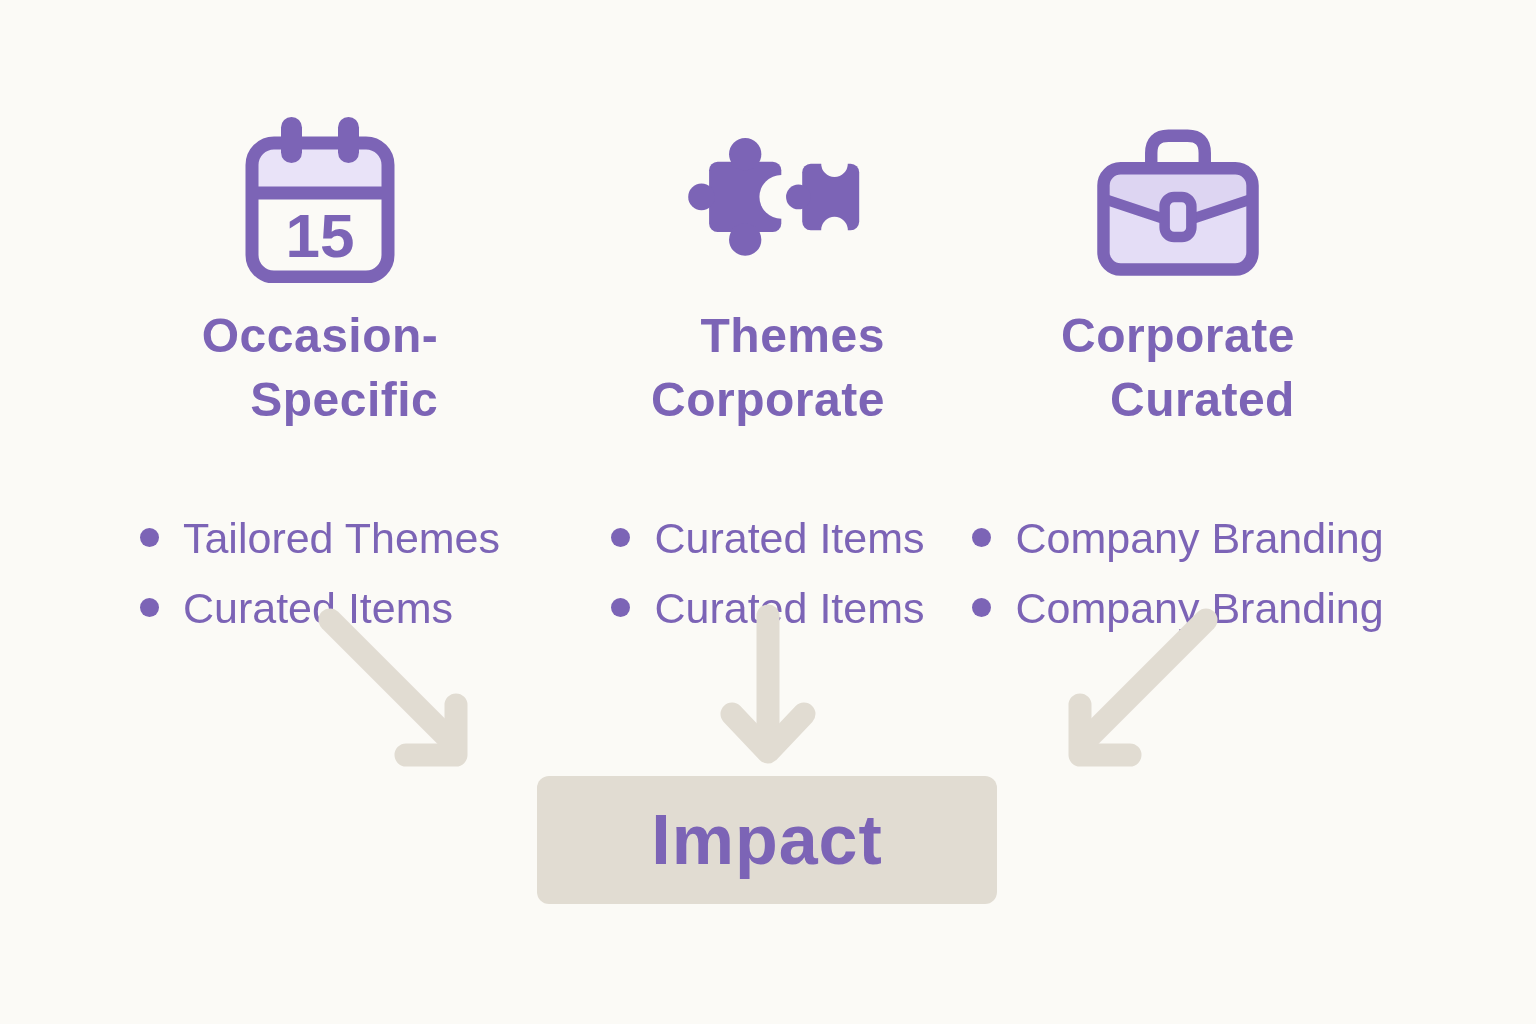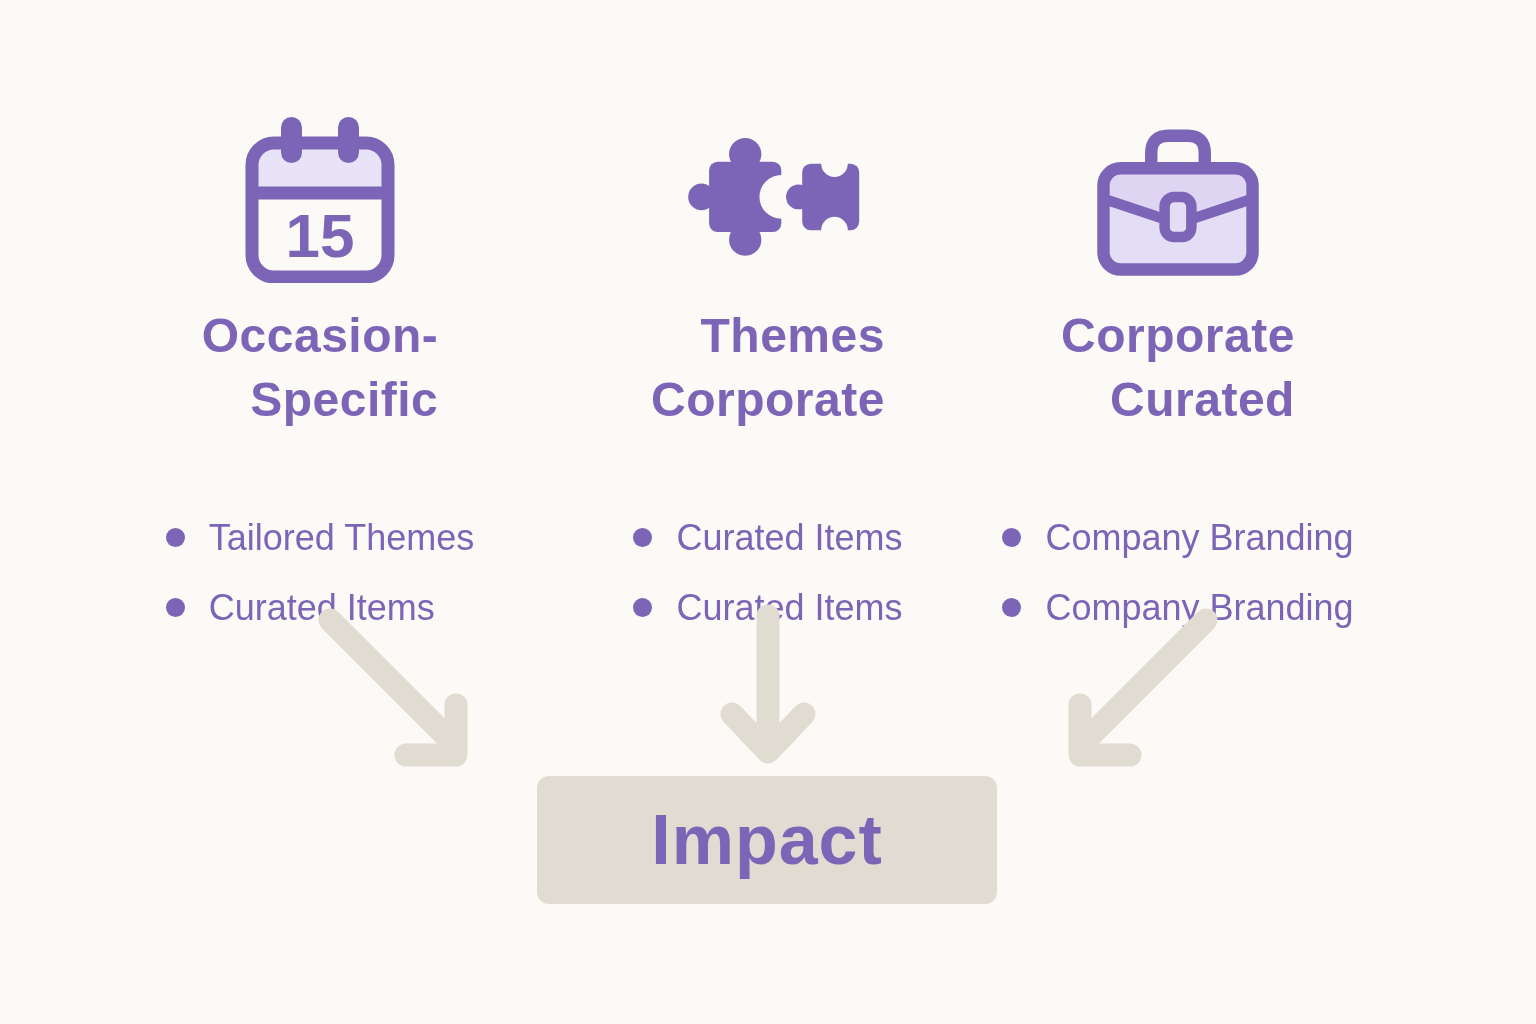--- a/index.html
+++ b/index.html
@@ -51,7 +51,7 @@
     display: flex;
     align-items: center;
     gap: 24px;
-    font-size: 36px;
+    font-size: 43px;
     line-height: 44px;
     font-weight: 400;
     color: var(--purple, #7c64b6);

